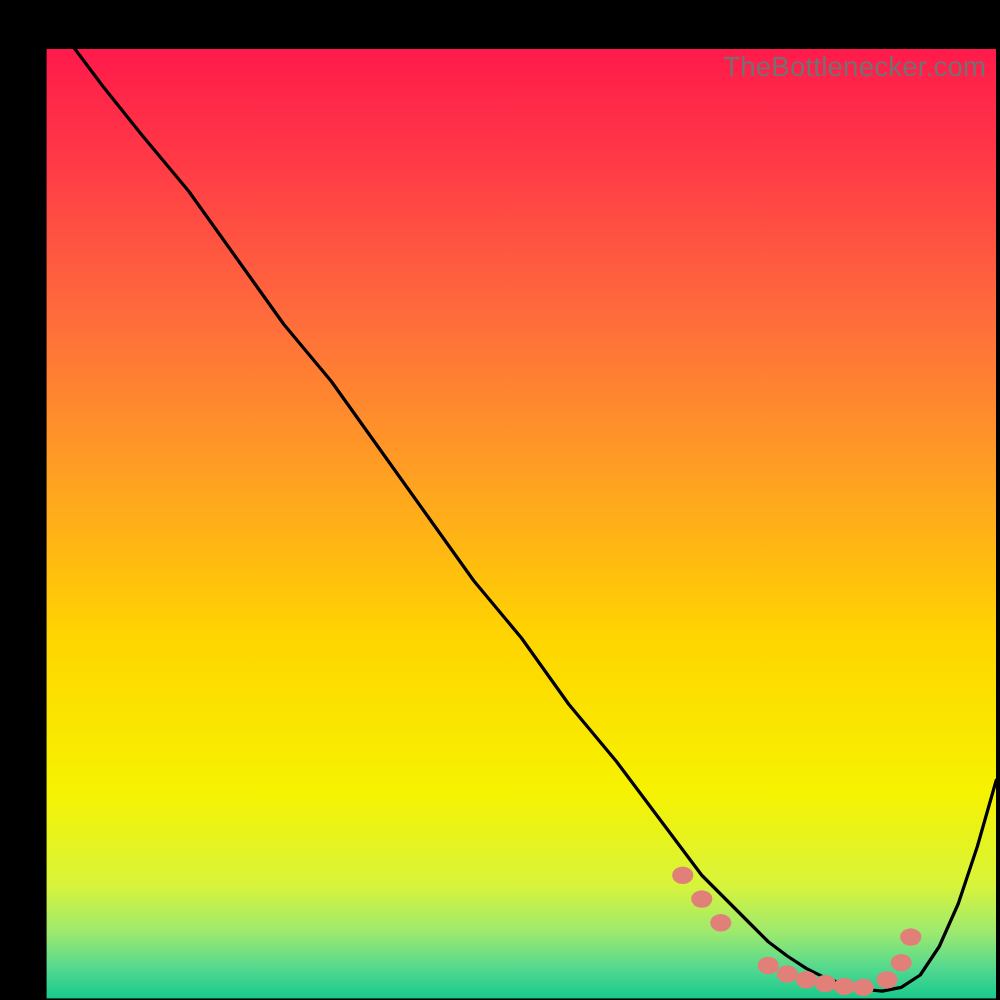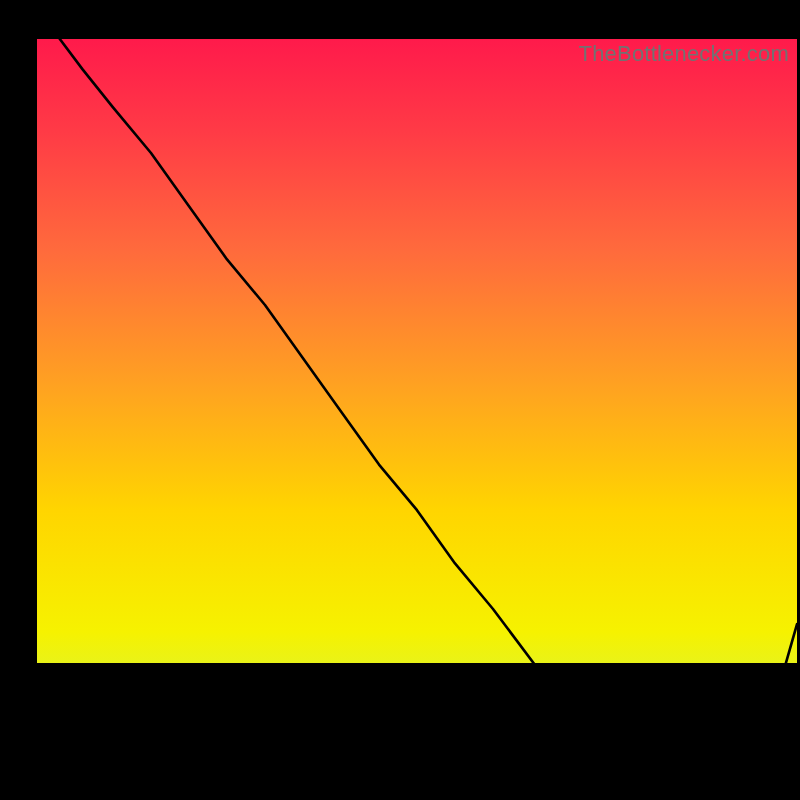--- a/index.html
+++ b/index.html
@@ -24,7 +24,7 @@
     left: 19px;
     top: 21px;
     width: 760px;
-    height: 624px;
+    height: 760px;
     overflow: hidden;
   }
   .watermark {

